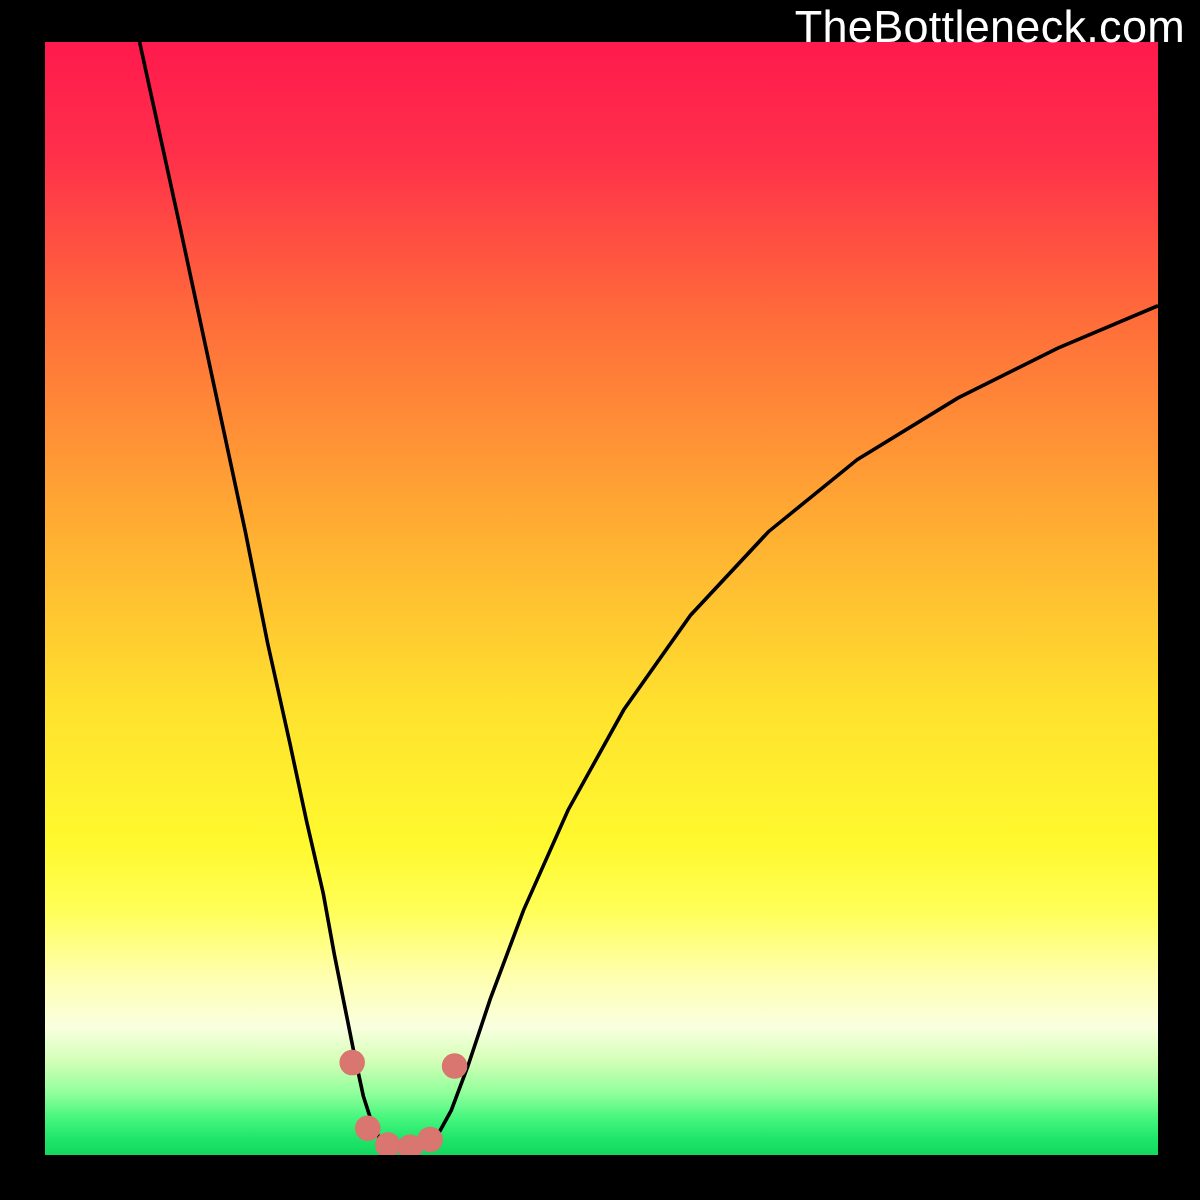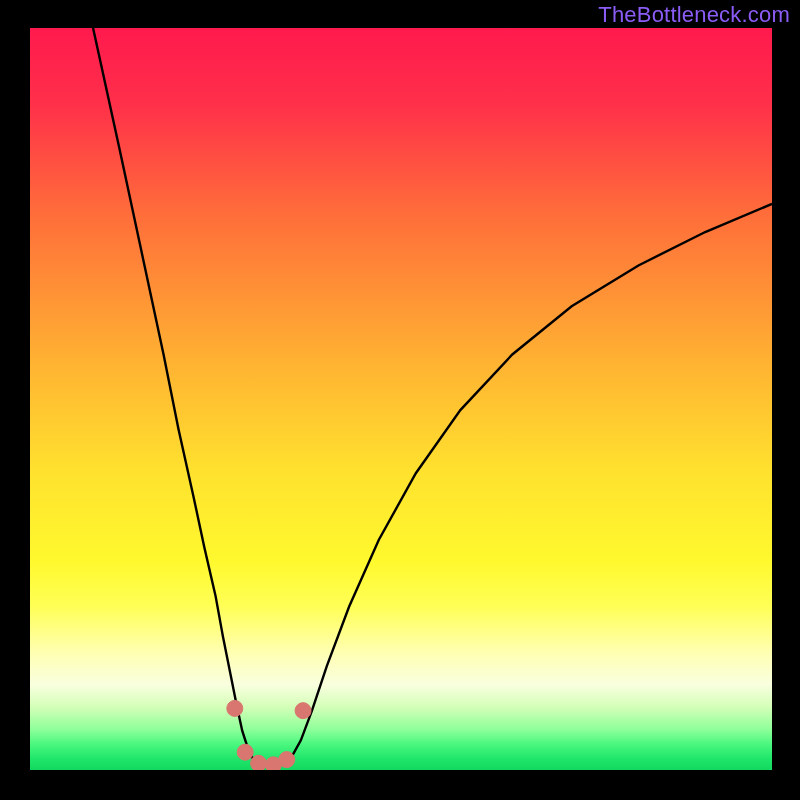--- a/index.html
+++ b/index.html
@@ -21,8 +21,8 @@
     position: absolute;
     top: 2px;
     right: 10px;
-    color: #8b5cf6;
-    font-size: 22px;
+    color: #ffffff;
+    font-size: 30px;
     letter-spacing: 0.2px;
     z-index: 5;
     user-select: none;

